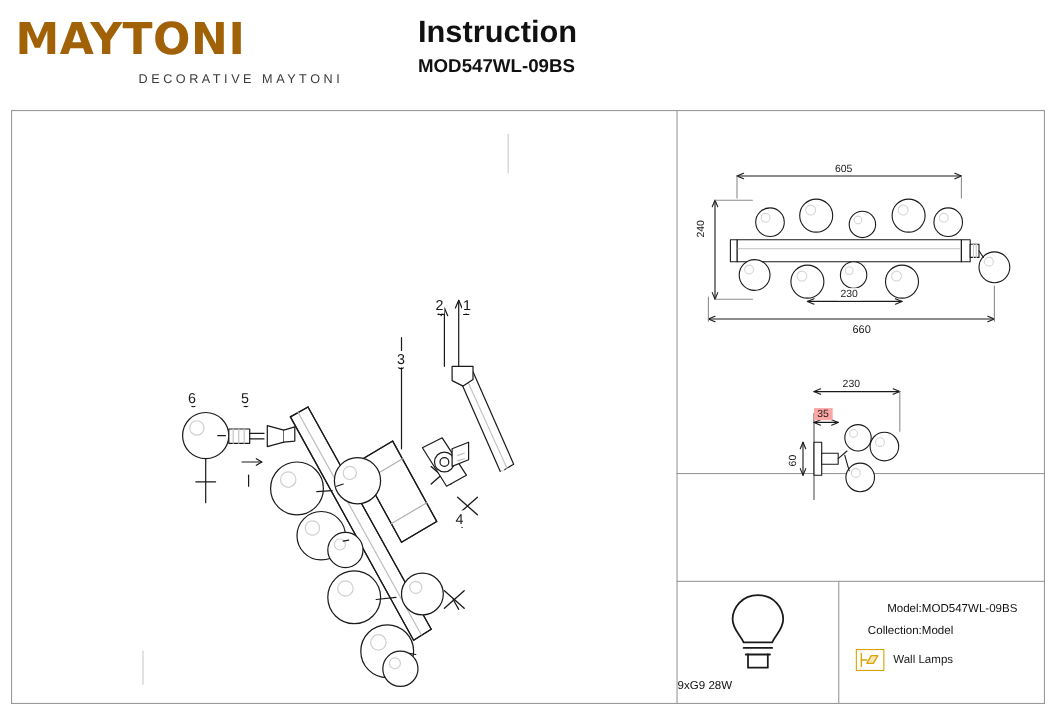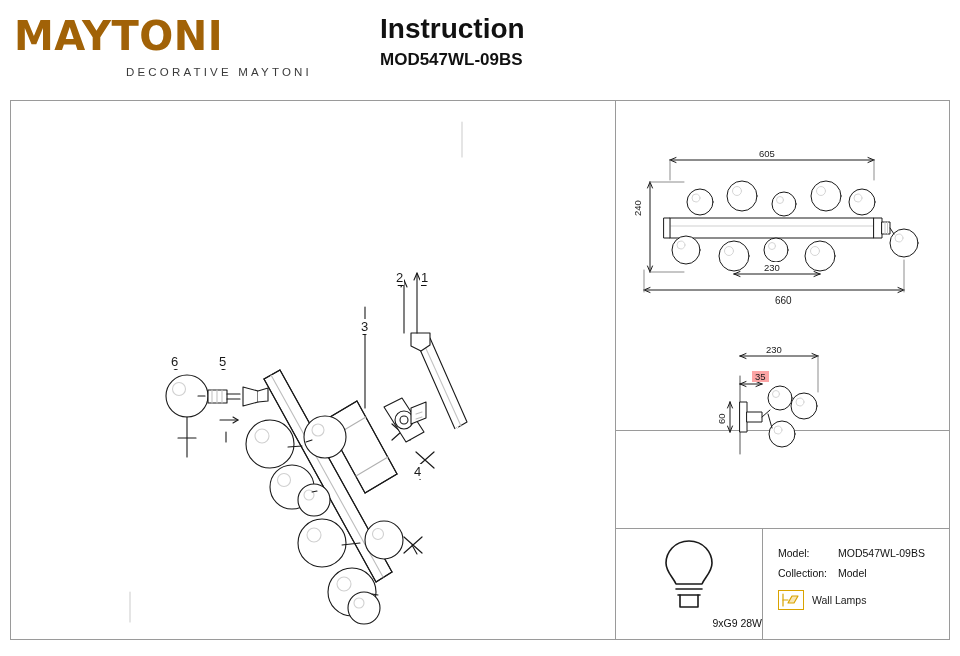--- a/index.html
+++ b/index.html
@@ -415,7 +415,7 @@
       <path d="M30 92 L27.5 86 M30 92 L32.5 86"></path>
     </svg>
     <div style="position:absolute;left:63px;top:4px;font-size:9.5px;background:#fff;padding:0 3px;">230</div>
-    <div style="position:absolute;left:52px;top:31px;font-size:9.5px;background:#fca5a5;padding:0 3px;">35</div>
+    <div style="position:absolute;left:40px;top:31px;font-size:9.5px;background:#fca5a5;padding:0 3px;">35</div>
     <div style="position:absolute;left:16px;top:86px;font-size:9.5px;background:#fff;padding:0 2px;transform:rotate(-90deg);transform-origin:left top;">60</div>
   </div>
 

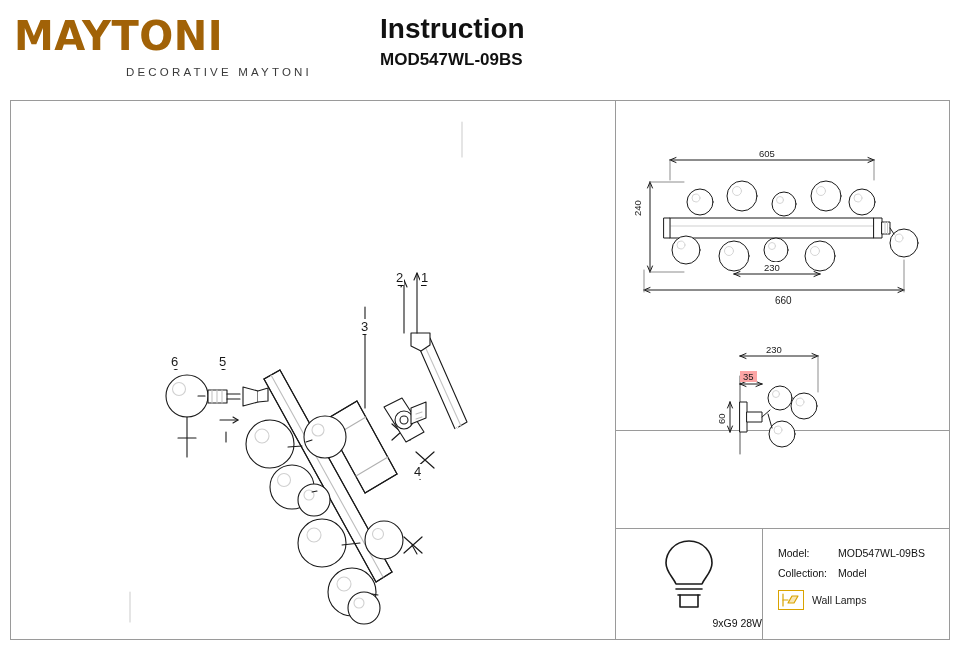--- a/index.html
+++ b/index.html
@@ -143,6 +143,7 @@
     font-size: 10.5px;
     color: #111111;
     line-height: 20px;
+    text-align: right;
   }
   .spec-row { display: flex; }
   .spec-key { width: 60px; color: #111111; }

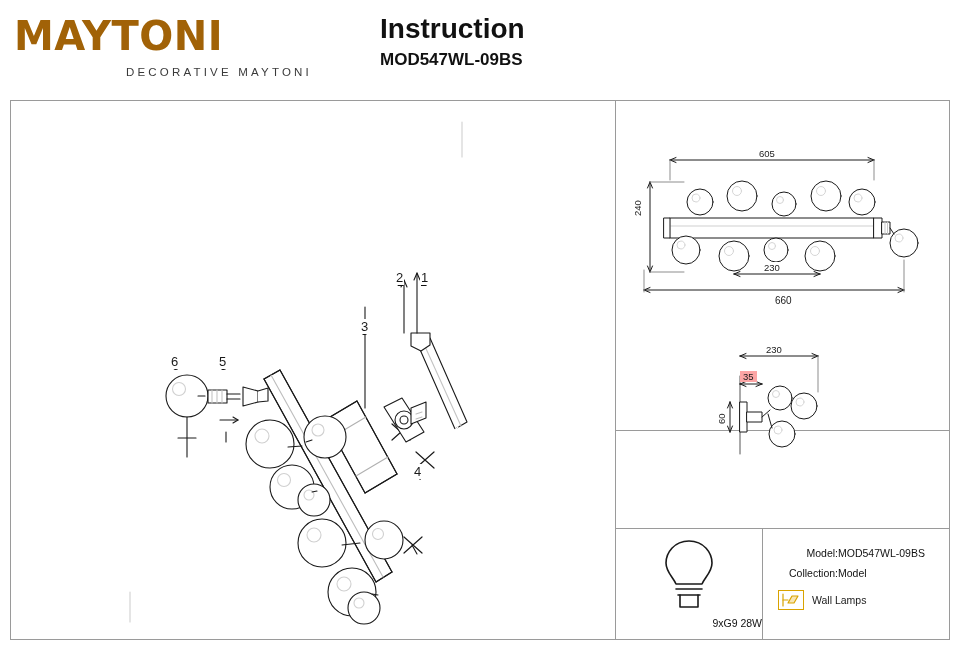--- a/index.html
+++ b/index.html
@@ -131,7 +131,7 @@
     left: 0;
     top: 88px;
     width: 146px;
-    text-align: right;
+    text-align: left;
     font-size: 10.5px;
     color: #111111;
   }

